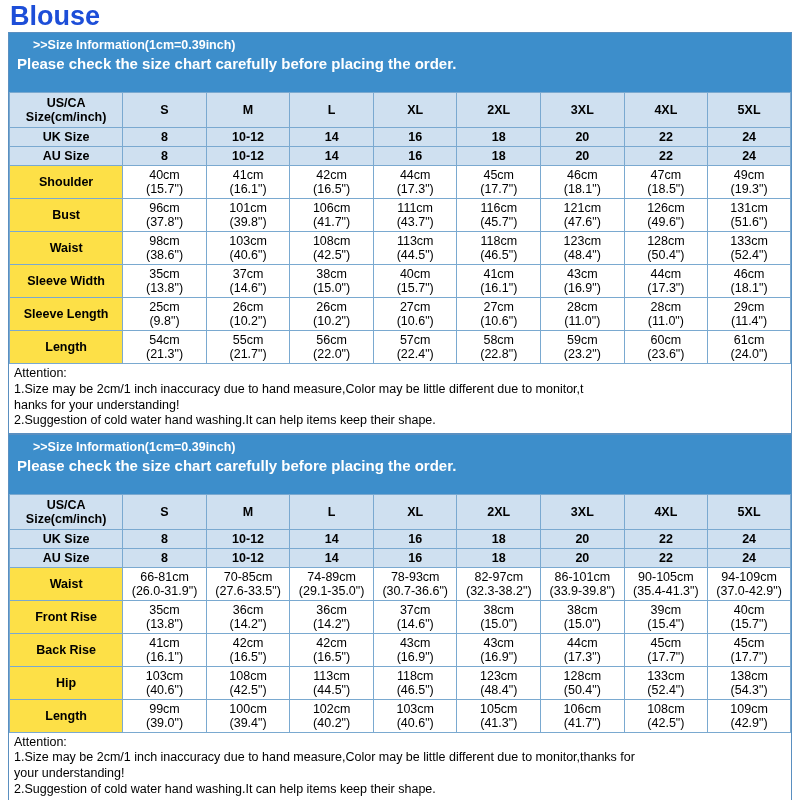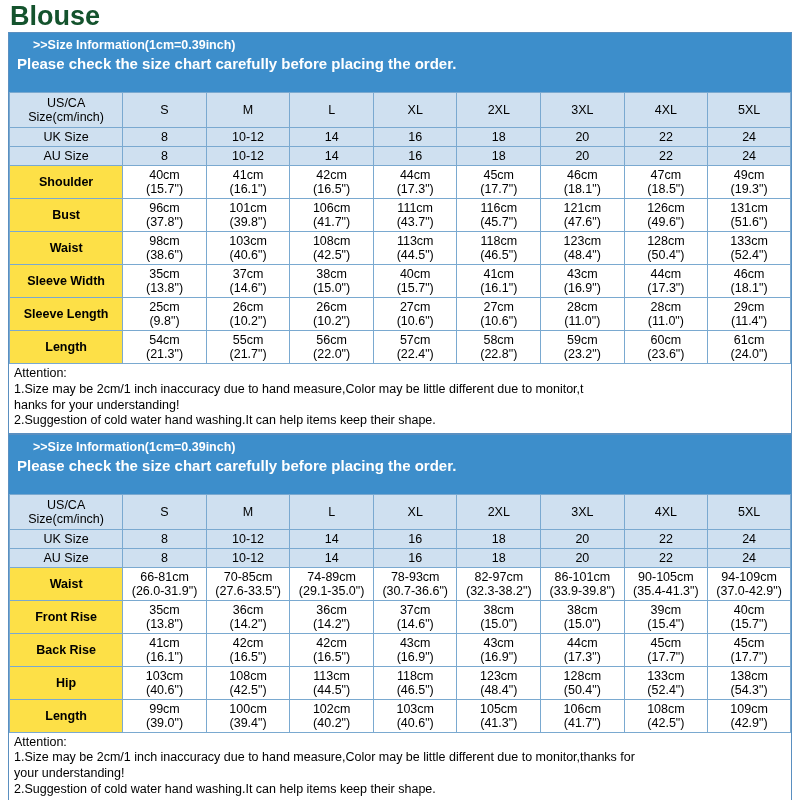--- a/index.html
+++ b/index.html
@@ -27,7 +27,7 @@
     line-height: 1.05;
     letter-spacing: 0px;
     padding: 2px 0 2px 2px;
-    color: #14532d;
+    color: #1d4ed8;
   }
   .chart {
     border: 1px solid #5a8fc0;

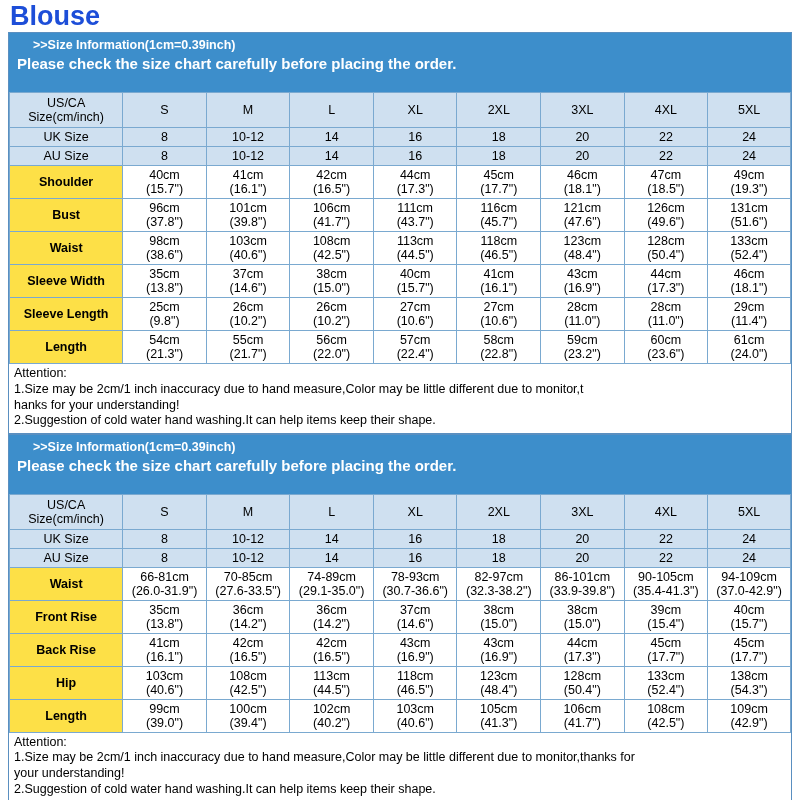--- a/index.html
+++ b/index.html
@@ -65,7 +65,7 @@
   }
   .hdr-row td {
     background: #cfe0f0;
-    font-weight: normal;
+    font-weight: bold;
     font-size: 13px;
     margin-left: 32px;
   }

